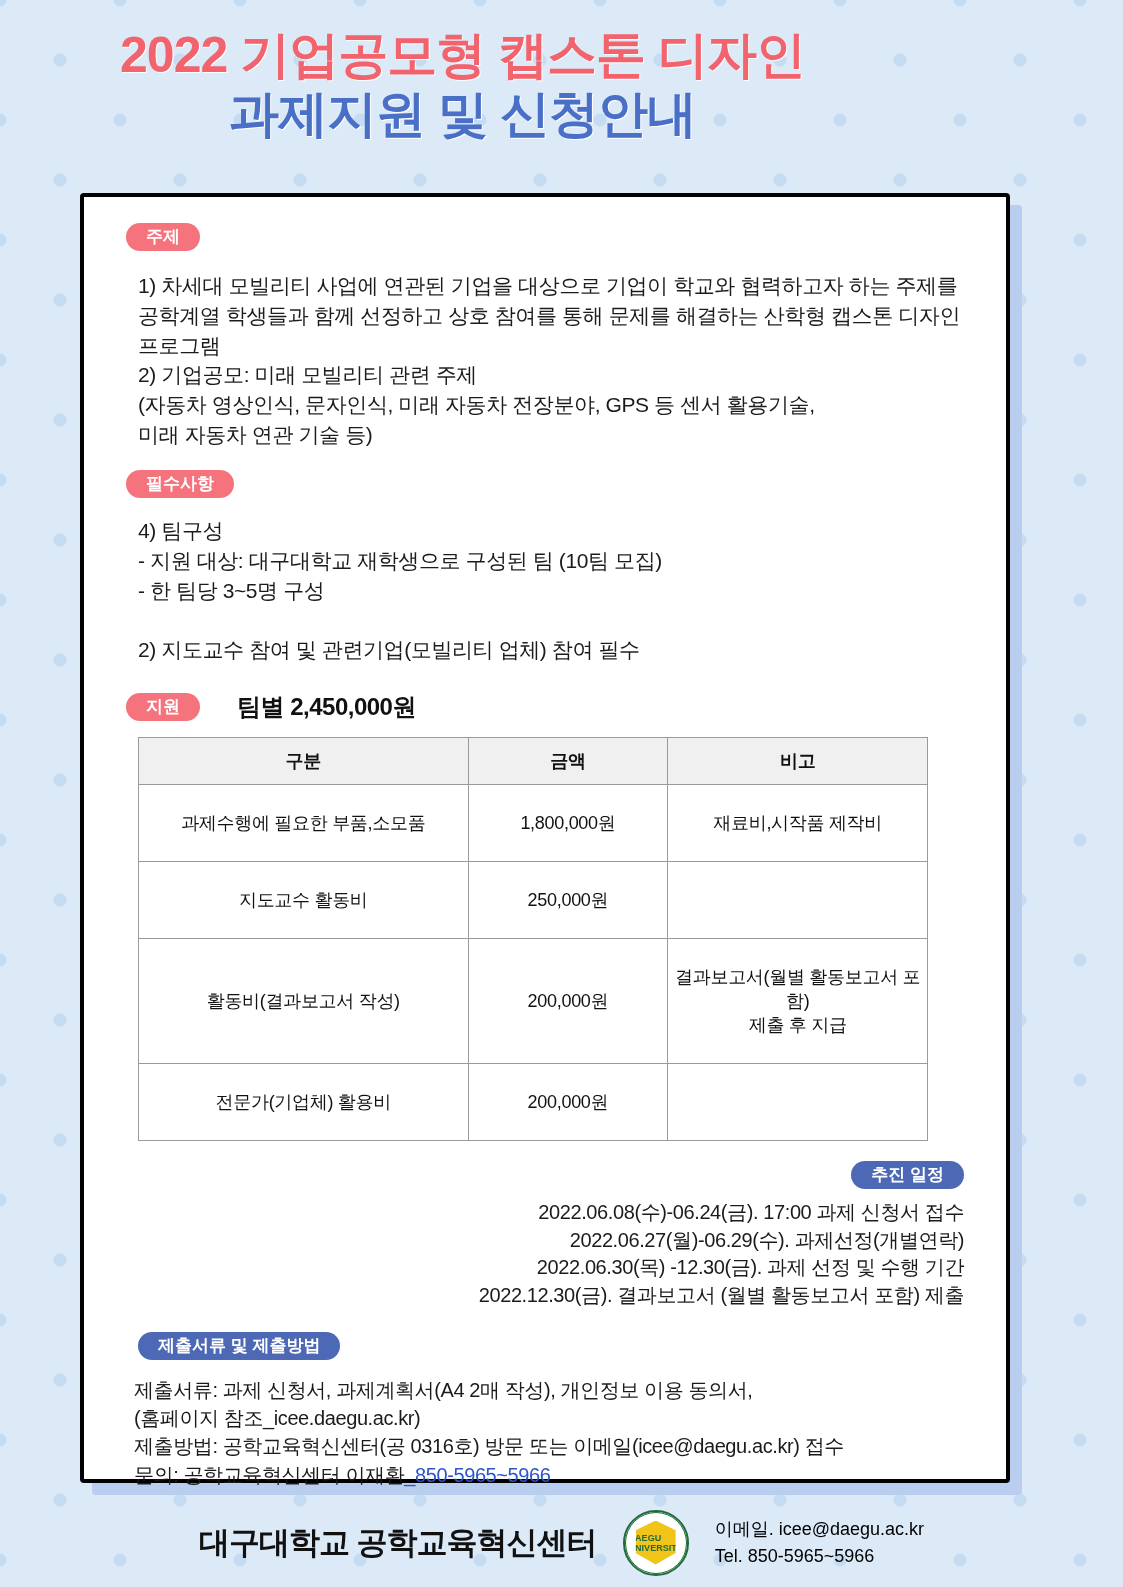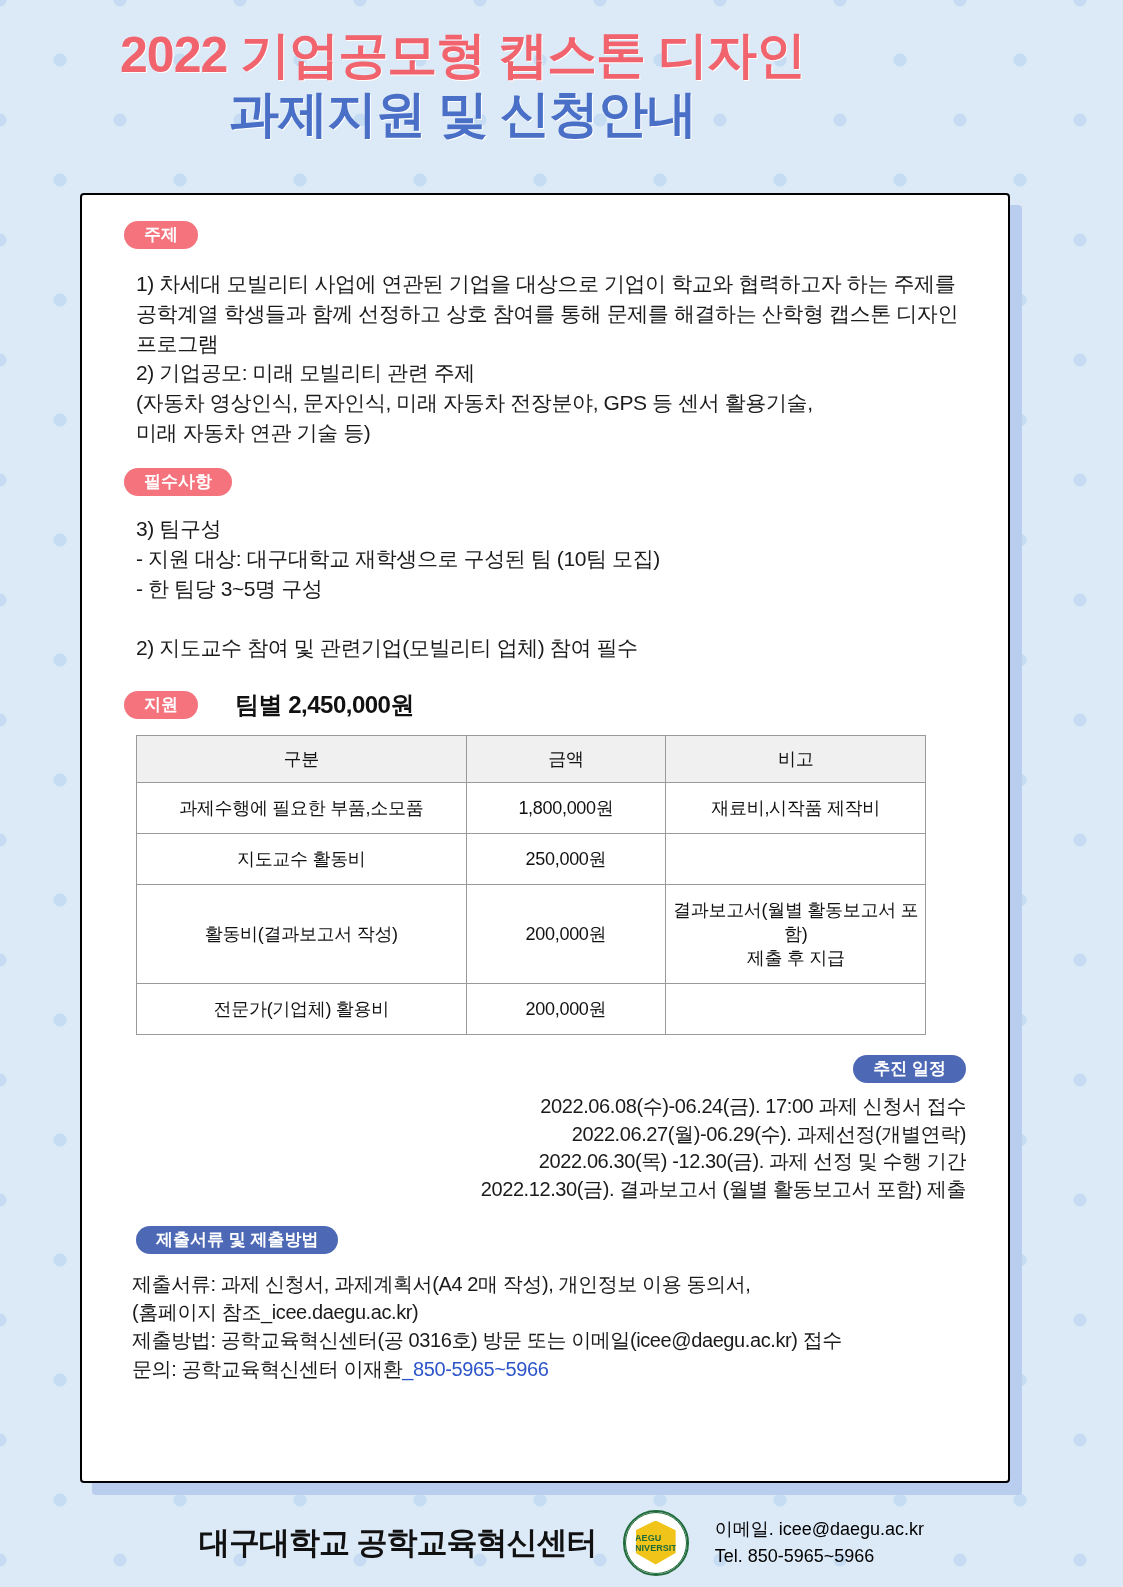--- a/index.html
+++ b/index.html
@@ -63,7 +63,7 @@
     width: 930px;
     height: 1290px;
     background: #ffffff;
-    border: 2px solid #000000;
+    border: 4px solid #000000;
     border-radius: 4px;
     padding: 26px 42px 10px 42px;
   }

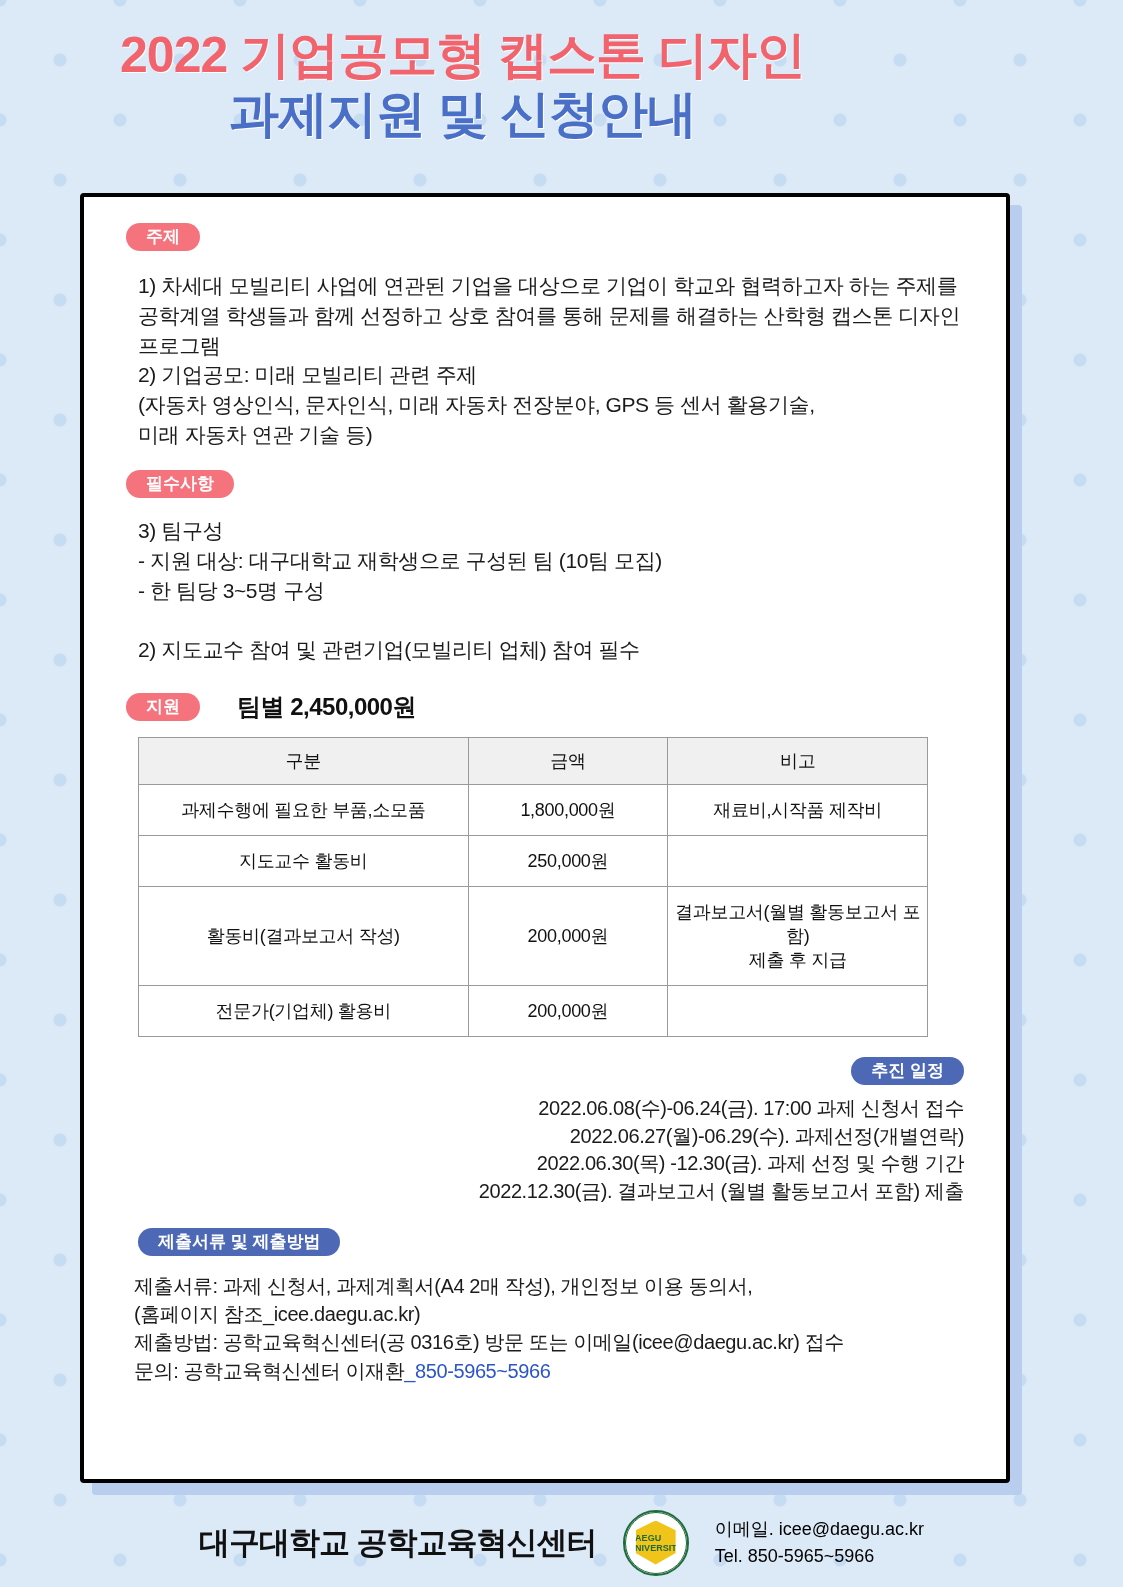--- a/index.html
+++ b/index.html
@@ -201,7 +201,7 @@
     <div style="margin-top:20px;">
       <div class="pill pill-red">필수사항</div>
       <div class="block" style="margin-top:18px;">
-        <p class="body-text">3) 팀구성</p>
+        <p class="body-text">4) 팀구성</p>
         <p class="body-text">-  지원 대상: 대구대학교 재학생으로 구성된 팀 (10팀 모집)</p>
         <p class="body-text">-  한 팀당 3~5명 구성</p>
         <p class="body-text red-text" style="margin-top:30px;">2) 지도교수 참여 및 관련기업(모빌리티 업체) 참여 필수</p>

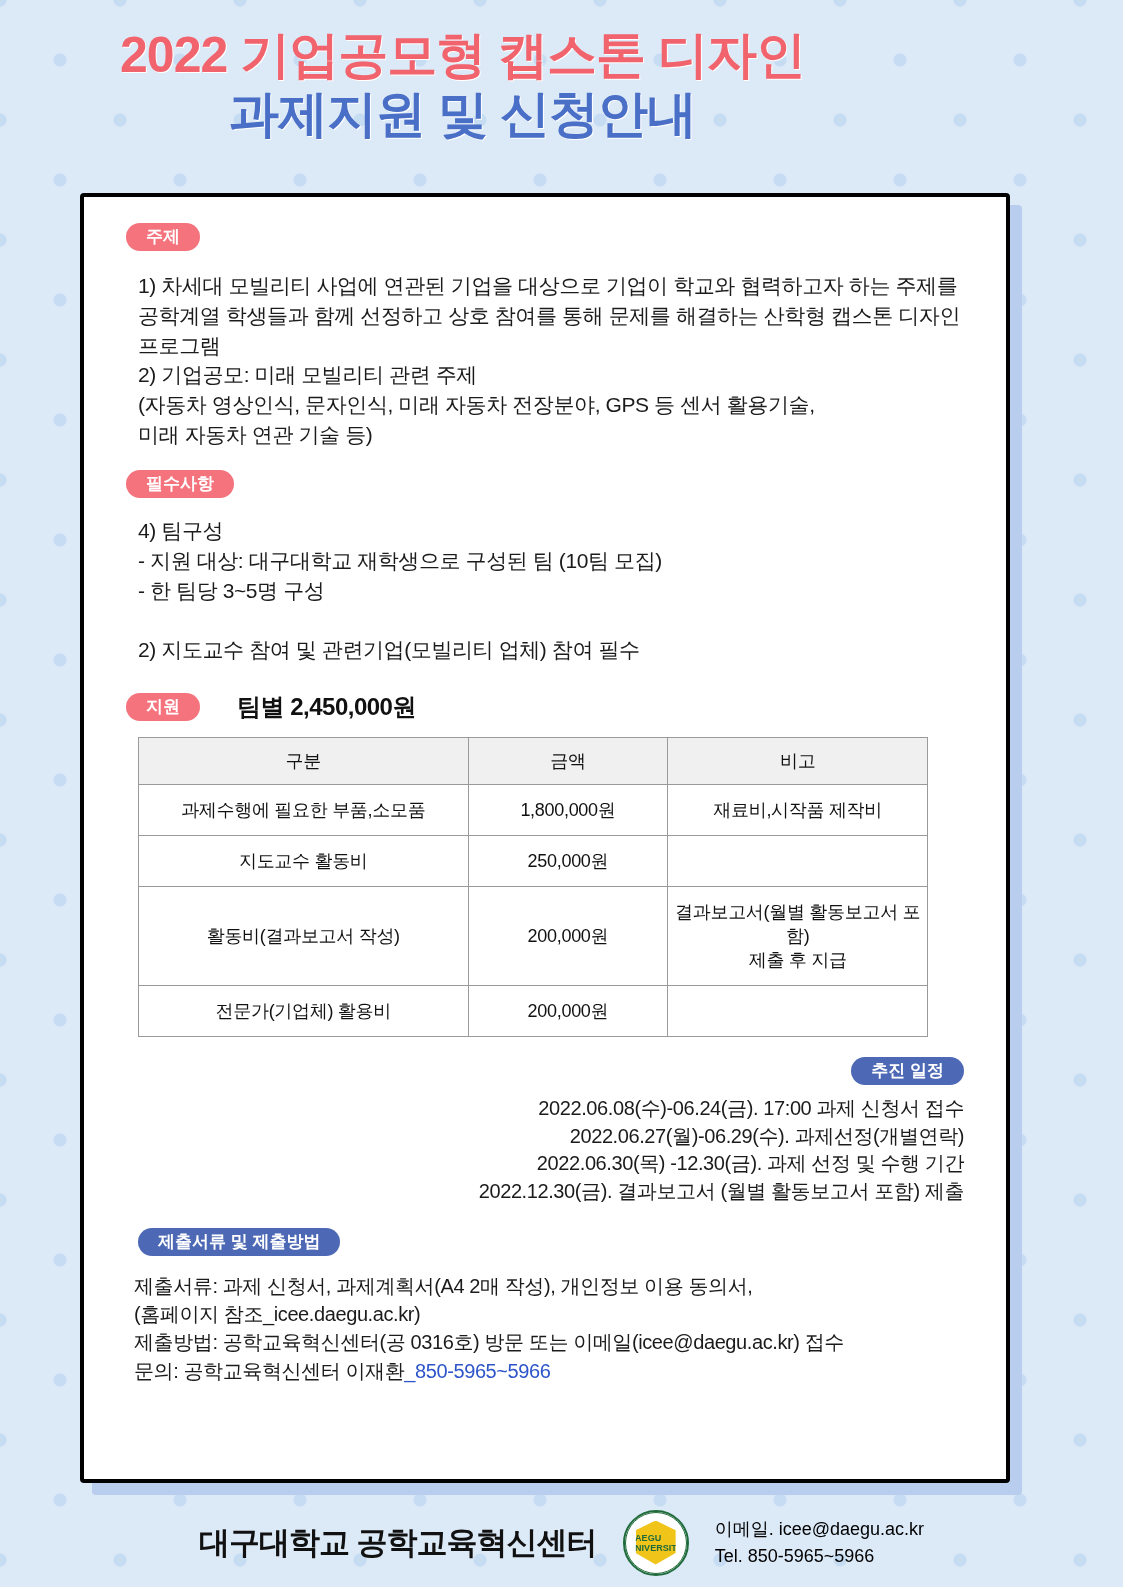--- a/index.html
+++ b/index.html
@@ -123,7 +123,7 @@
   }
   table.fund th {
     background: #f0f0f0;
-    font-weight: normal;
+    font-weight: bold;
     padding: 11px 6px;
   }
   .col1 { width: 330px; }

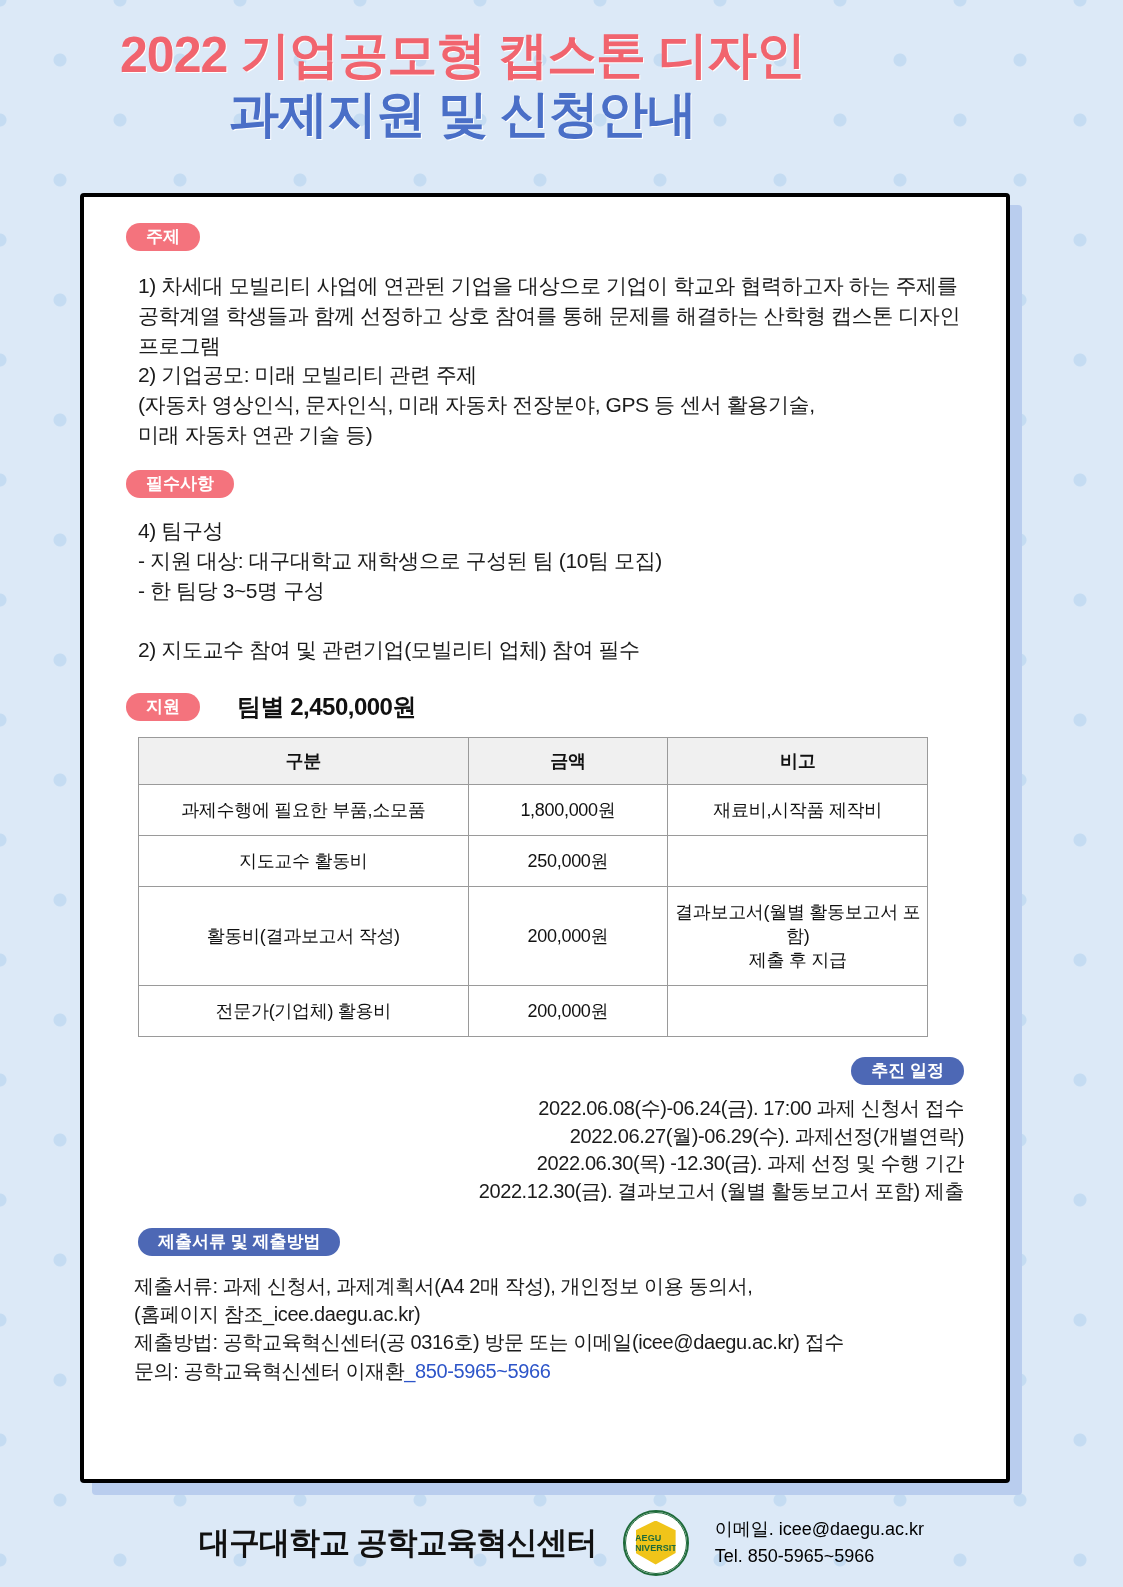--- a/index.html
+++ b/index.html
@@ -118,7 +118,7 @@
     text-align: center;
     font-size: 18px;
     color: #111;
-    padding: 13px 6px;
+    padding: 26px 6px;
     letter-spacing: -0.3px;
   }
   table.fund th {

